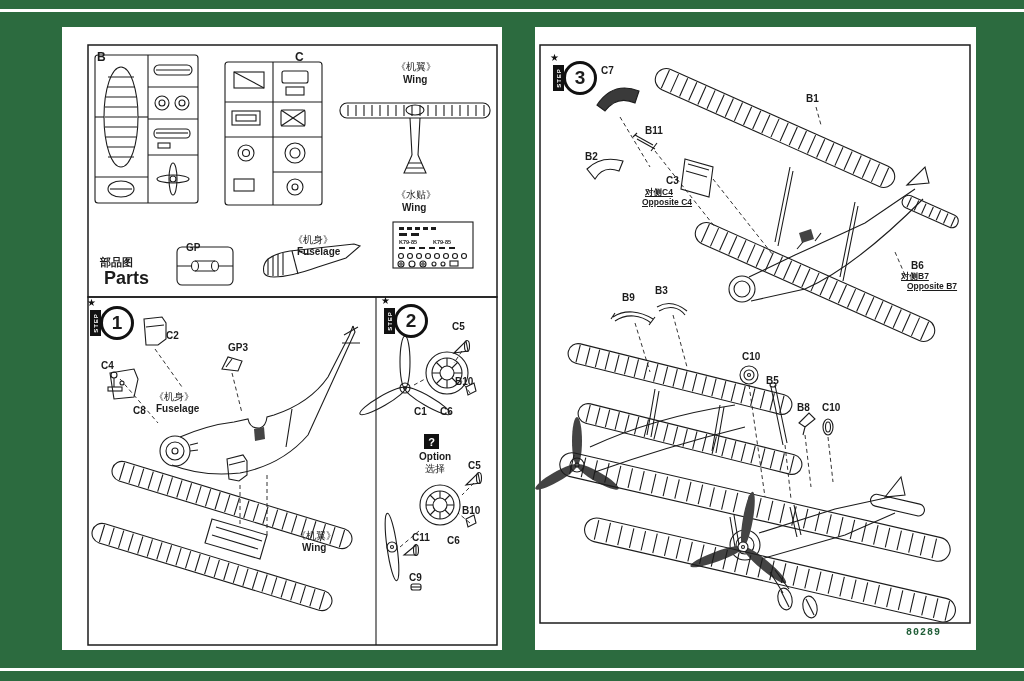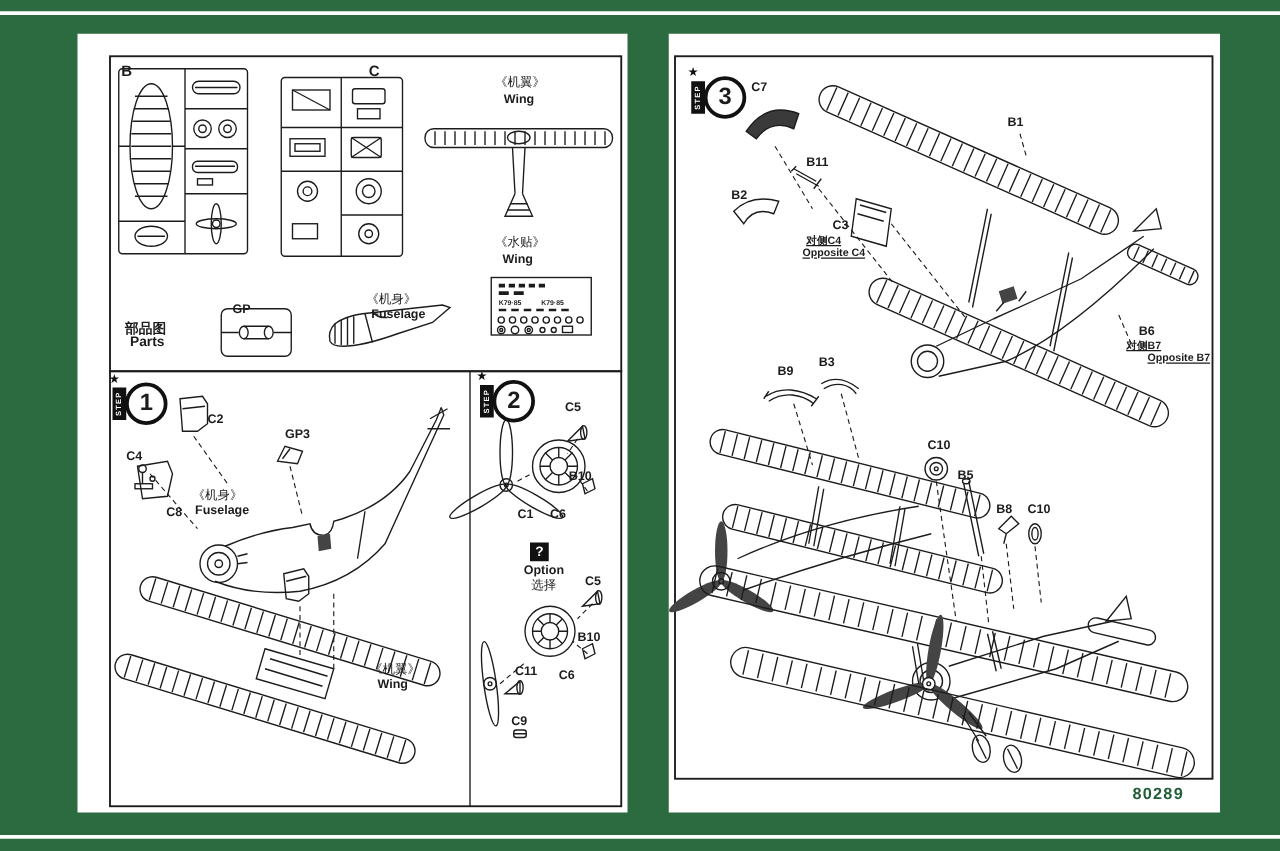--- a/index.html
+++ b/index.html
@@ -16,7 +16,7 @@
   .sm{position:absolute;font-size:8.5px;font-weight:bold;white-space:nowrap;line-height:1;text-decoration:underline;}
   .sprue-letter{position:absolute;font-size:12px;font-weight:bold;line-height:1;}
   .parts-title-cn{position:absolute;font-size:11px;font-weight:bold;text-align:center;}
-  .parts-title-en{position:absolute;font-size:11px;font-weight:bold;}
+  .parts-title-en{position:absolute;font-size:18px;font-weight:bold;}
   .badge{position:absolute;width:48px;height:36px;}
   .badge .tab{position:absolute;left:0;top:5px;width:11px;height:26px;background:#111;
               display:flex;align-items:center;justify-content:center;}

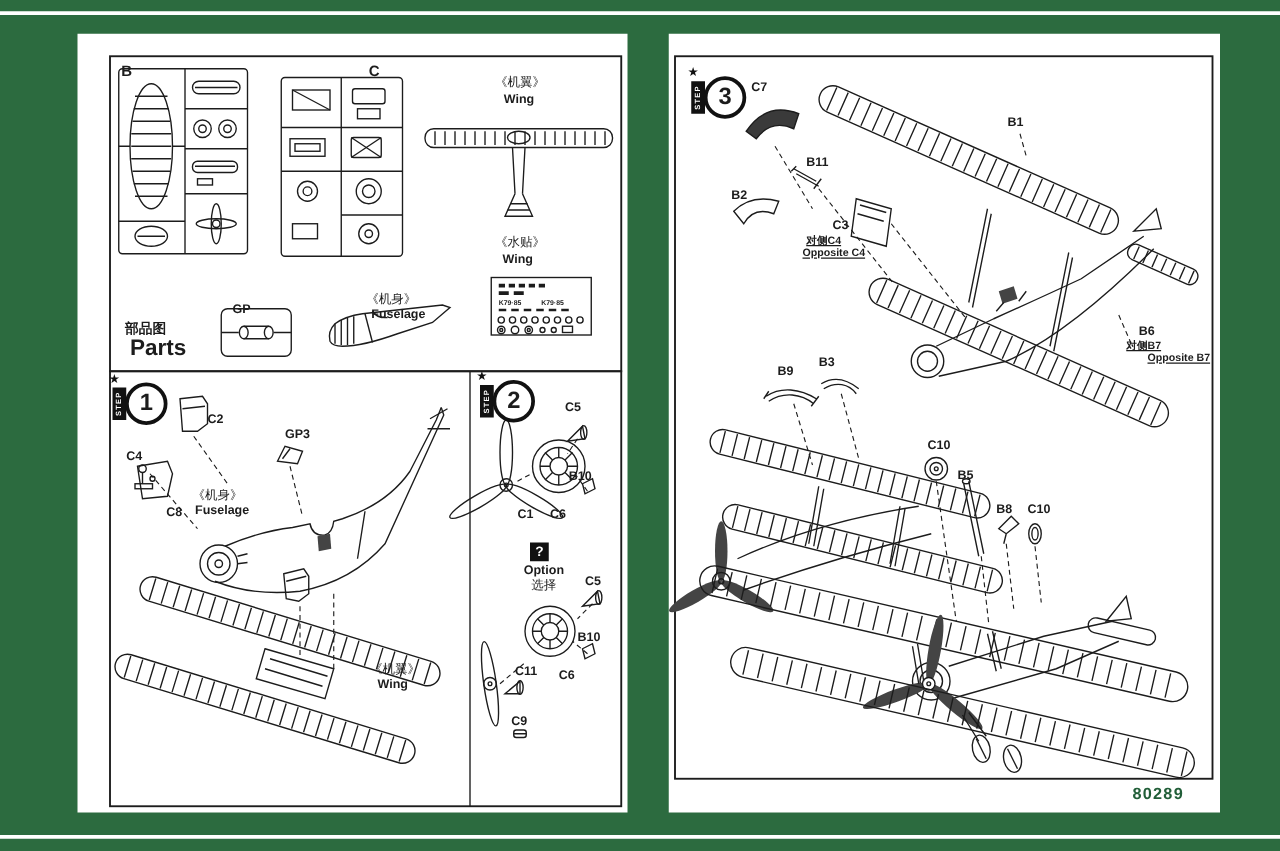--- a/index.html
+++ b/index.html
@@ -447,7 +447,7 @@
   <span class="sm" style="left:107px;top:171px">Opposite C4</span>
   <span class="lbl" style="left:376px;top:234px">B6</span>
   <span class="sm" style="left:366px;top:245px">对侧B7</span>
-  <span class="sm" style="left:383px;top:255px">Opposite B7</span>
+  <span class="sm" style="left:372px;top:255px">Opposite B7</span>
   <span class="lbl" style="left:87px;top:266px">B9</span>
   <span class="lbl" style="left:120px;top:259px">B3</span>
   <span class="lbl" style="left:207px;top:325px">C10</span>

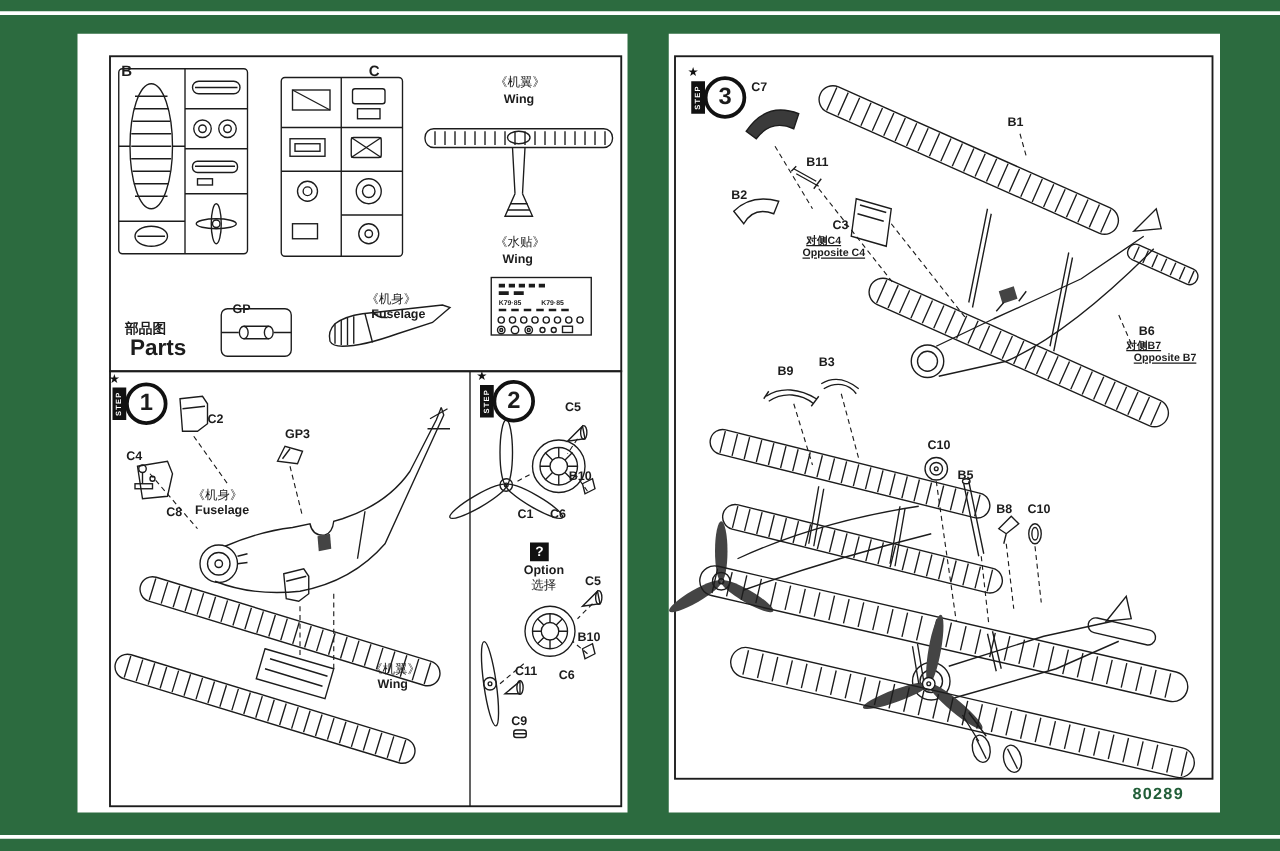--- a/index.html
+++ b/index.html
@@ -27,7 +27,7 @@
               font-size:19px;font-weight:bold;}
   .qbox{position:absolute;width:15px;height:15px;background:#111;color:#fff;display:flex;
         align-items:center;justify-content:center;font-size:11px;font-weight:bold;}
-  .kit-number{position:absolute;font-size:13px;font-weight:bold;letter-spacing:1px;color:var(--kit-number);}
+  .kit-number{position:absolute;font-size:10px;font-weight:bold;letter-spacing:1px;color:var(--kit-number);font-family:Liberation Mono, monospace;}
 </style>
 </head>
 <body>

